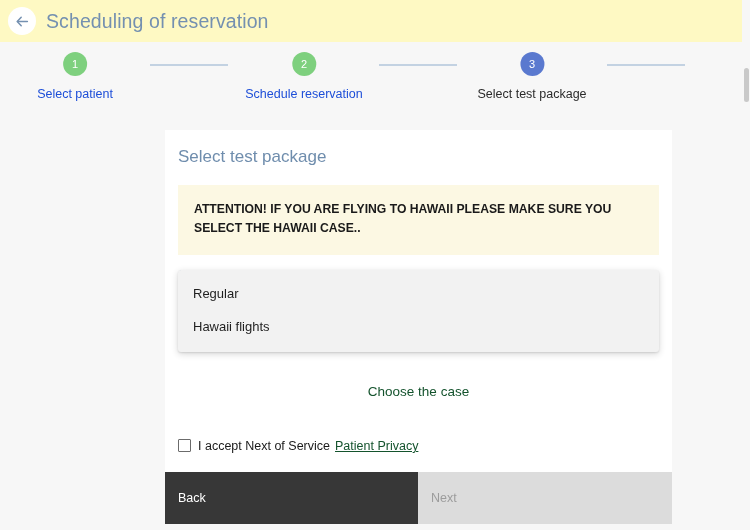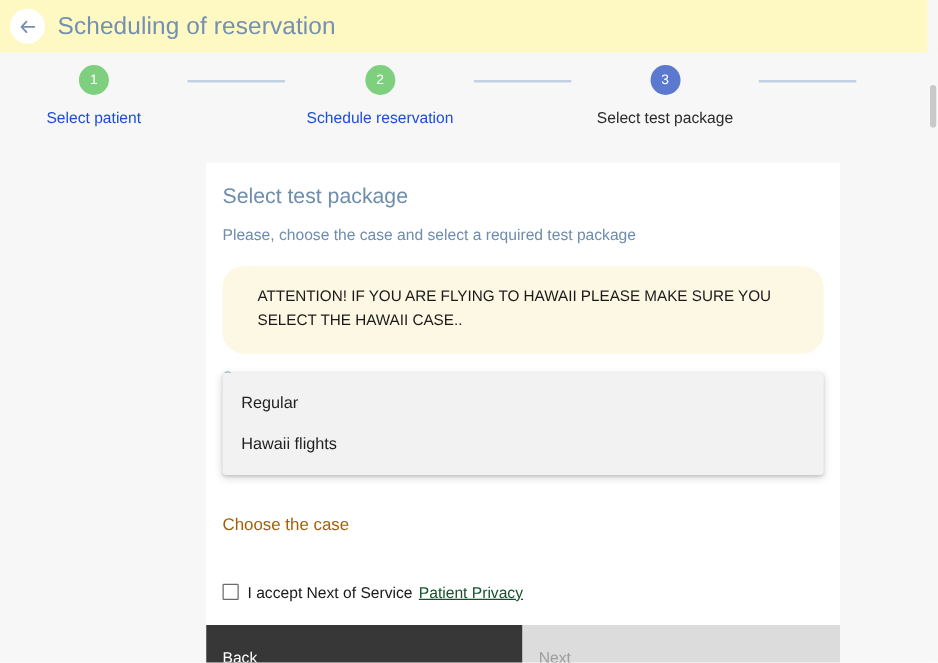--- a/index.html
+++ b/index.html
@@ -317,7 +317,6 @@
   <div id="card-inner">
 
     <div id="card-title">Select test package</div>
-    <div id="card-subtitle">Please, choose the case and select a required test package</div>
 
     <div id="alert-banner">
       <span>ATTENTION! IF YOU ARE FLYING TO HAWAII PLEASE MAKE SURE YOU SELECT THE HAWAII CASE..</span>

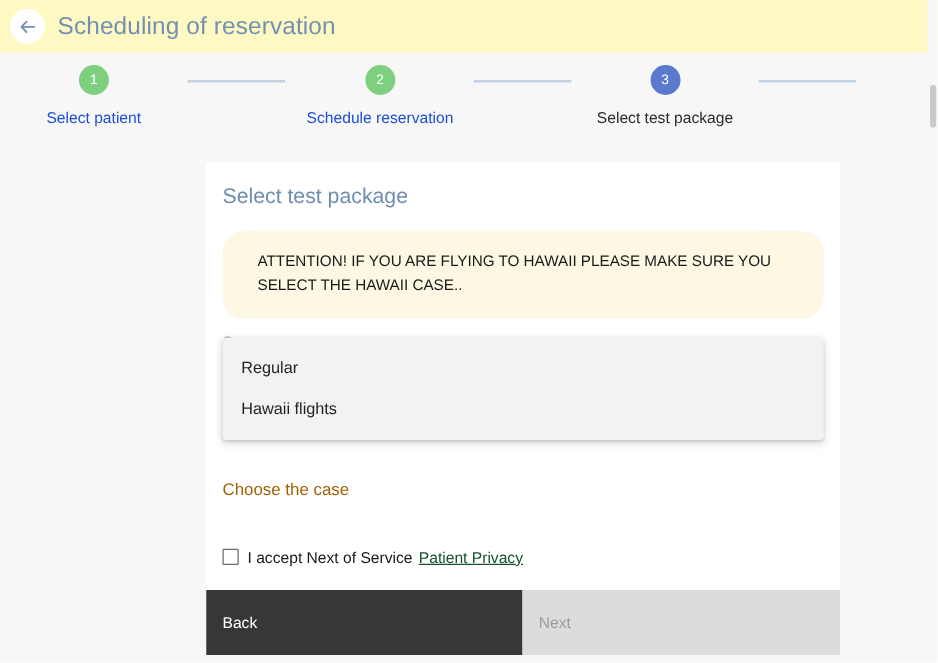--- a/index.html
+++ b/index.html
@@ -121,12 +121,11 @@
   #alert-banner {
     margin-top: 18px;
     background: #fcf8e3;
-    padding: 15px 16px 17px 28px;
+    padding: 15px 16px 17px 16px;
     font-size: 12.2px;
     line-height: 1.55;
     color: #1a1a1a;
-    font-weight: 400;
-    border-radius: 17px;
+    font-weight: 700;
   }
 
   

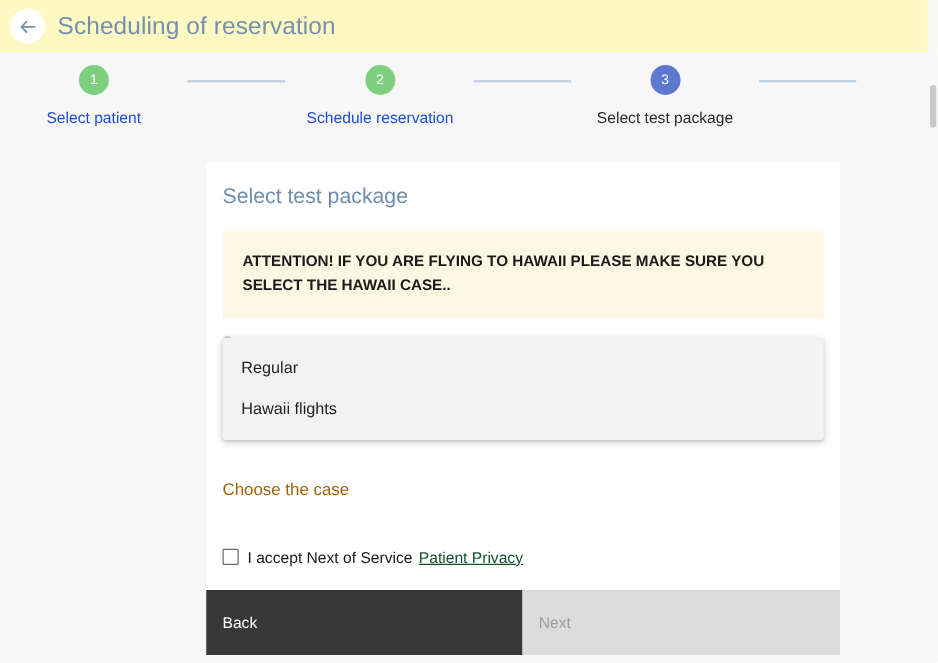--- a/index.html
+++ b/index.html
@@ -163,9 +163,9 @@
 
   
   #choose-case-placeholder {
-    text-align: left;
+    text-align: center;
     font-size: 13.5px;
-    color: #a16207;
+    color: #14532d;
     padding: 21px 0 19px 0;
   }
 

